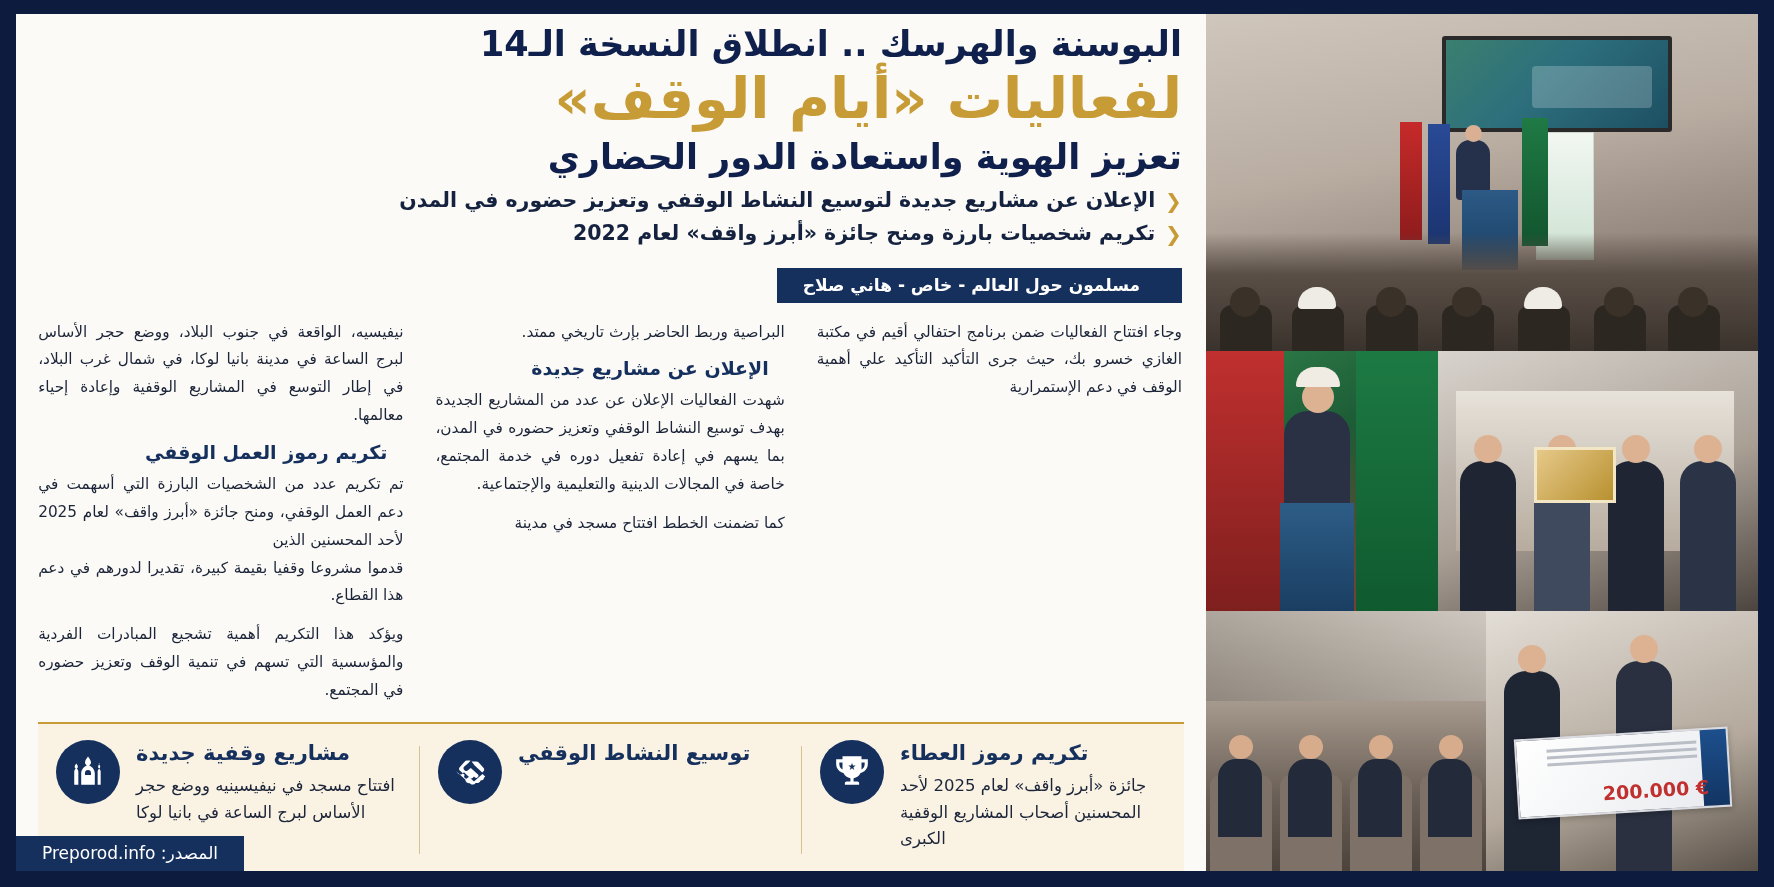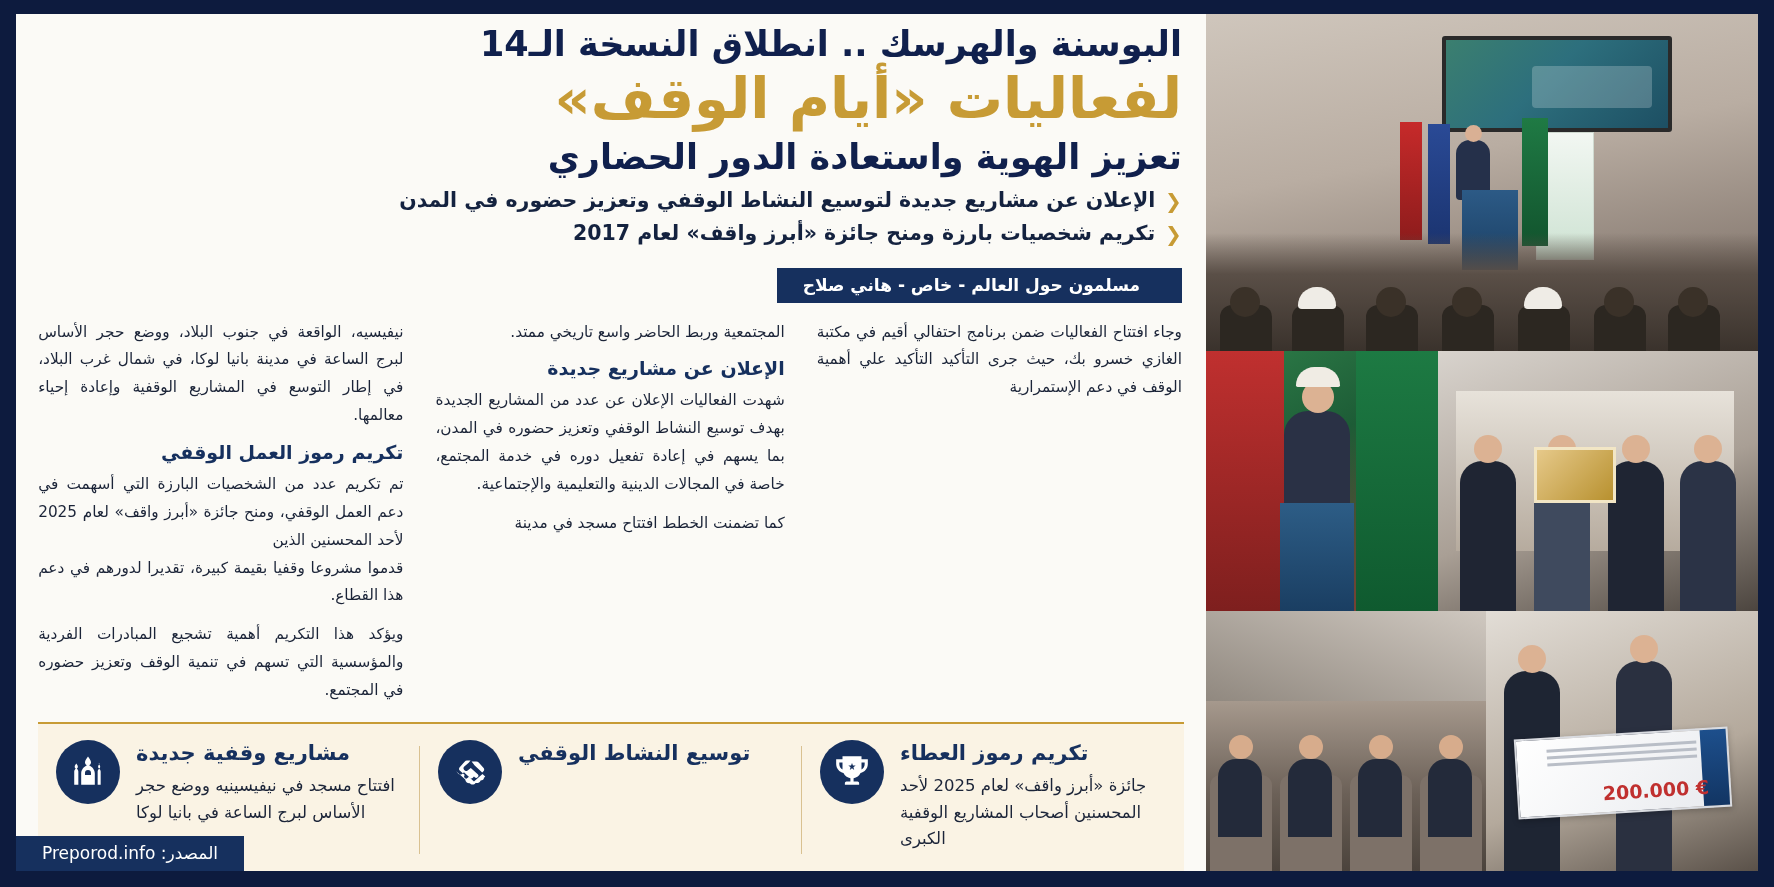--- a/index.html
+++ b/index.html
@@ -368,7 +368,7 @@
         </div>
         <div class="bullet-row">
           <span class="bullet-chev">❯</span>
-          <span class="bullet-text">تكريم شخصيات بارزة ومنح جائزة «أبرز واقف» لعام 2017</span>
+          <span class="bullet-text">تكريم شخصيات بارزة ومنح جائزة «أبرز واقف» لعام 2022</span>
         </div>
       </div>
 

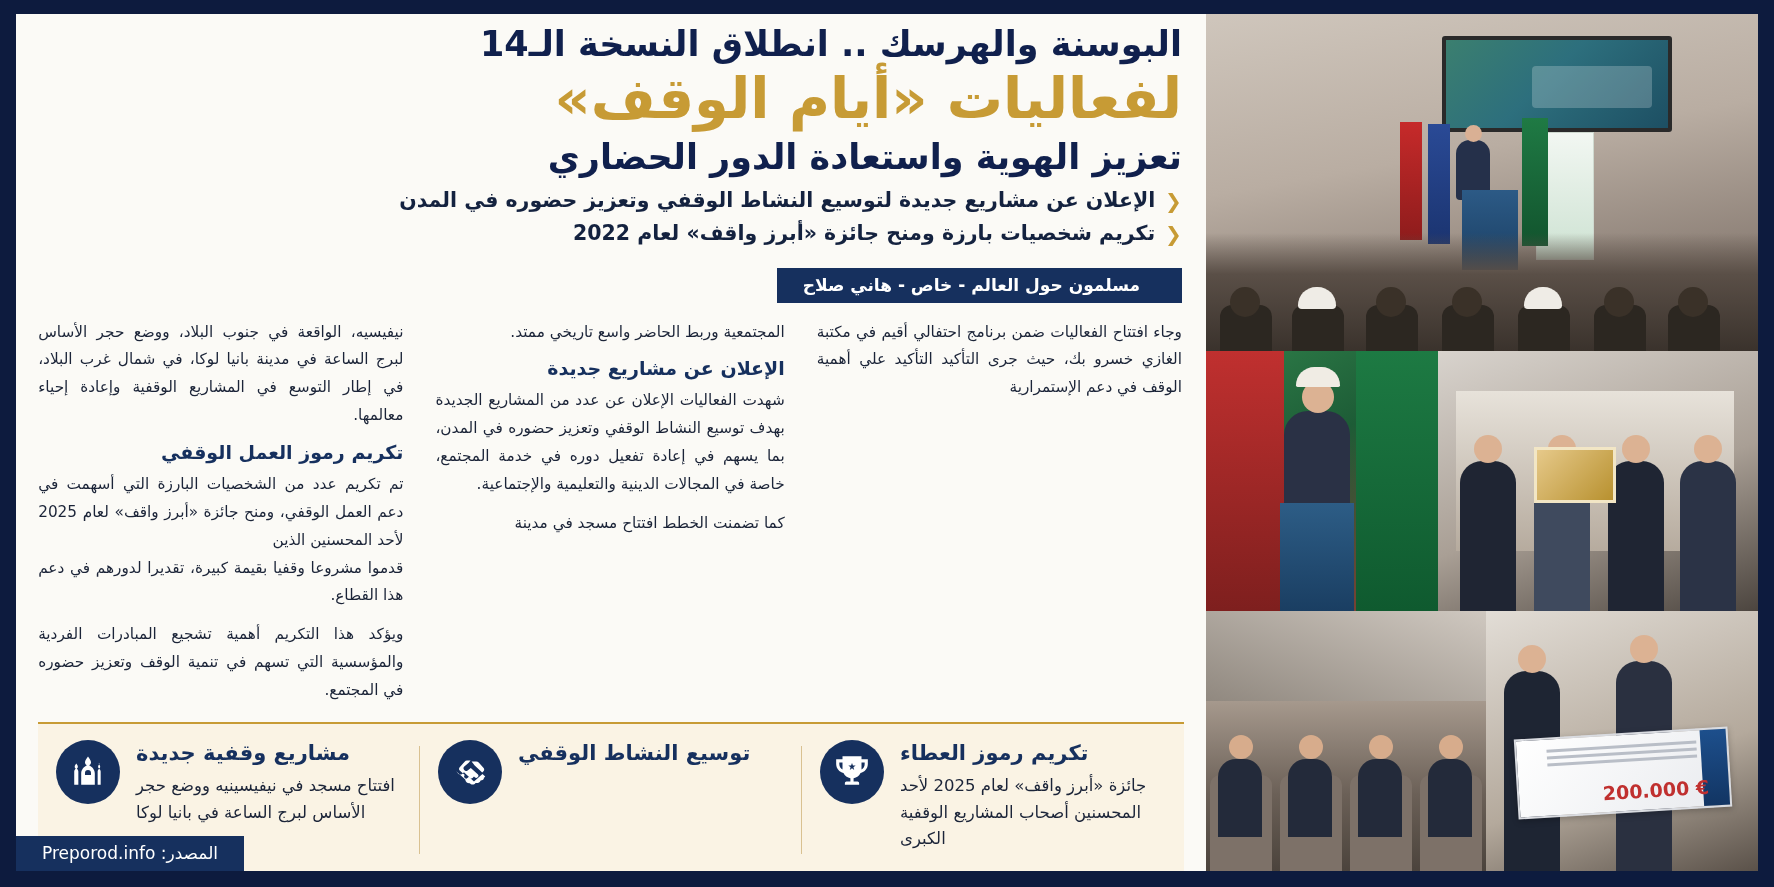--- a/index.html
+++ b/index.html
@@ -383,7 +383,7 @@
         </div>
 
         <div class="col">
-          <p>المجتمعية وربط الحاضر واسع تاريخي ممتد.</p>
+          <p>البراصية وربط الحاضر بإرث تاريخي ممتد.</p>
           <h3>الإعلان عن مشاريع جديدة</h3>
           <p>شهدت الفعاليات الإعلان عن عدد من المشاريع الجديدة بهدف توسيع النشاط الوقفي وتعزيز حضوره في المدن، بما يسهم في إعادة تفعيل دوره في خدمة المجتمع، خاصة في المجالات الدينية والتعليمية والإجتماعية.</p>
           <p>كما تضمنت الخطط افتتاح مسجد في مدينة</p>

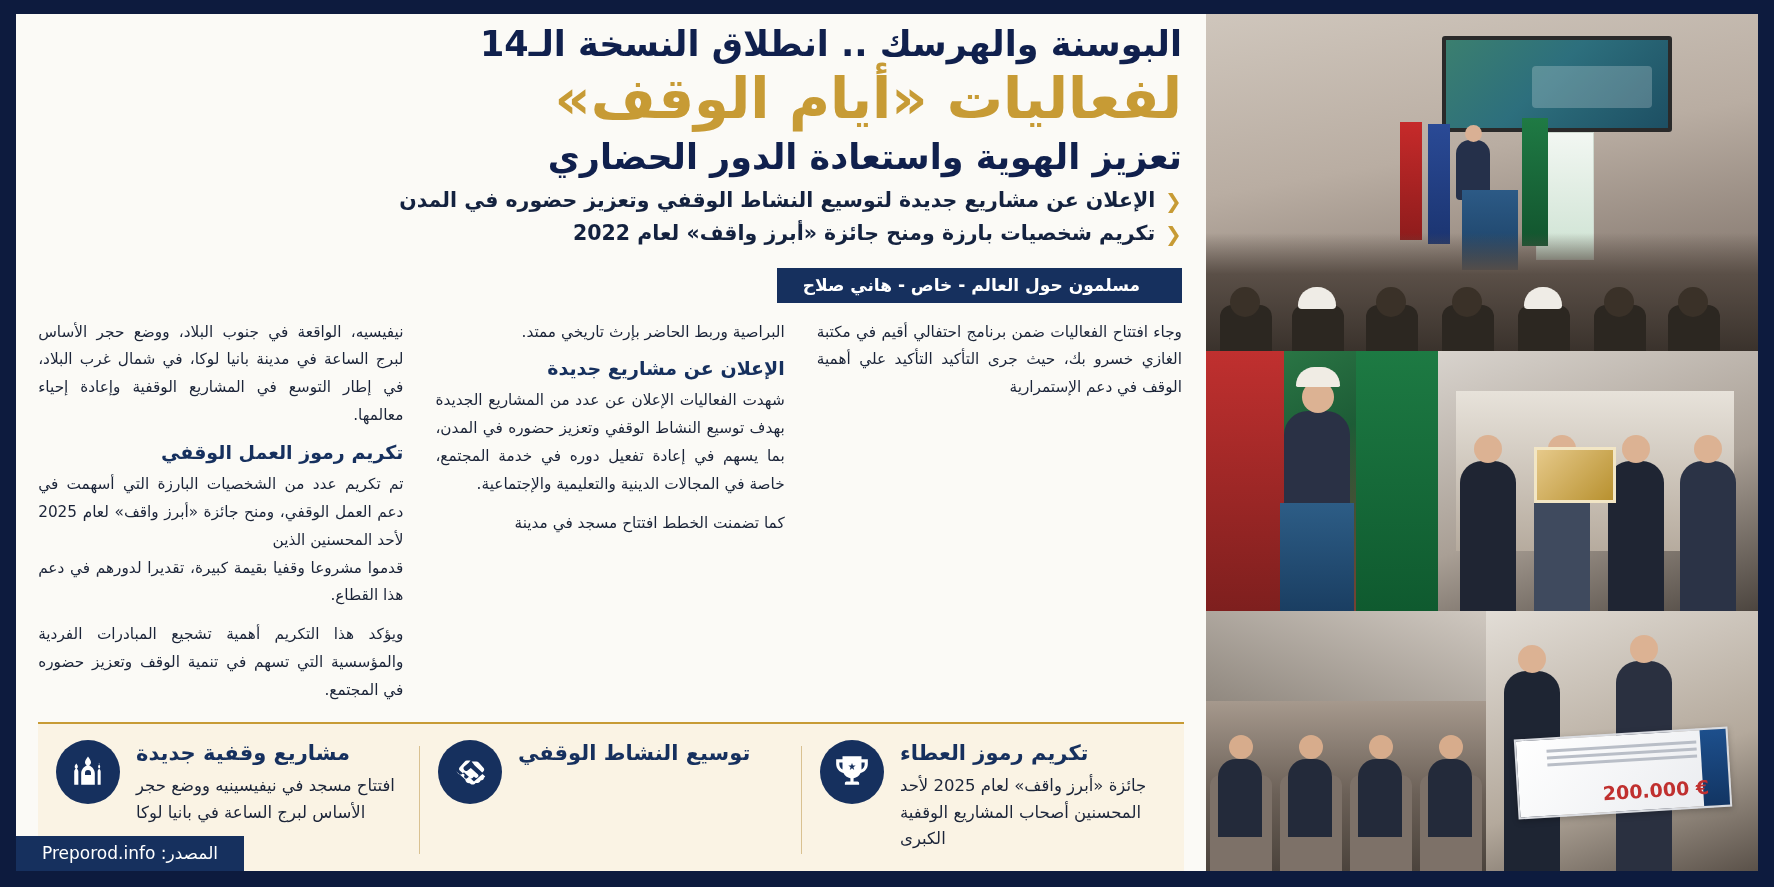--- a/index.html
+++ b/index.html
@@ -146,7 +146,7 @@
     font-size: 19px;
     font-weight: 900;
     color: #16305e;
-    margin: 2px 0 8px 0;
+    margin: 2px 16px 8px 0;
     text-align: center;
   }
 

